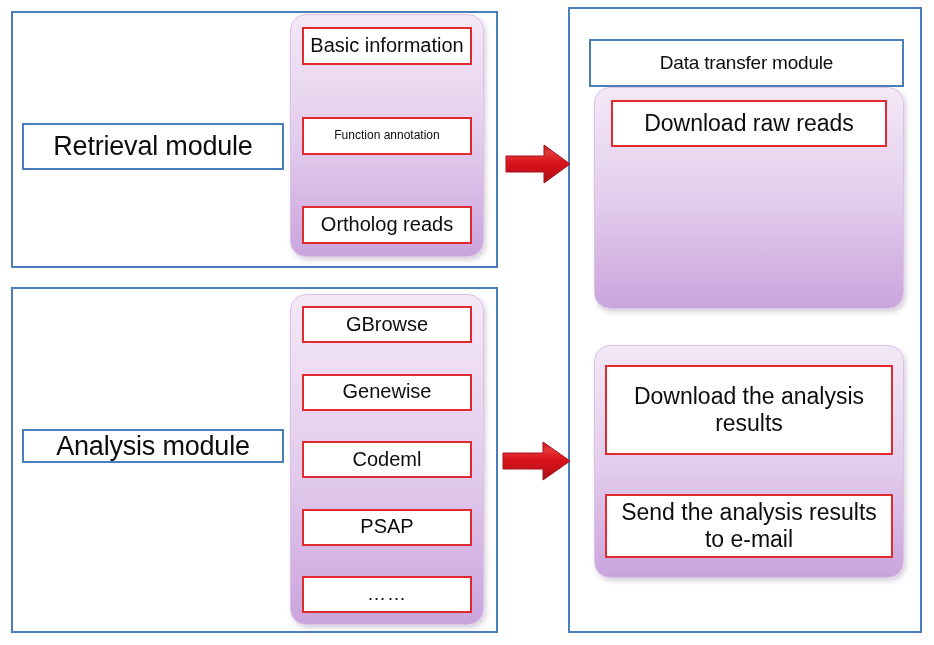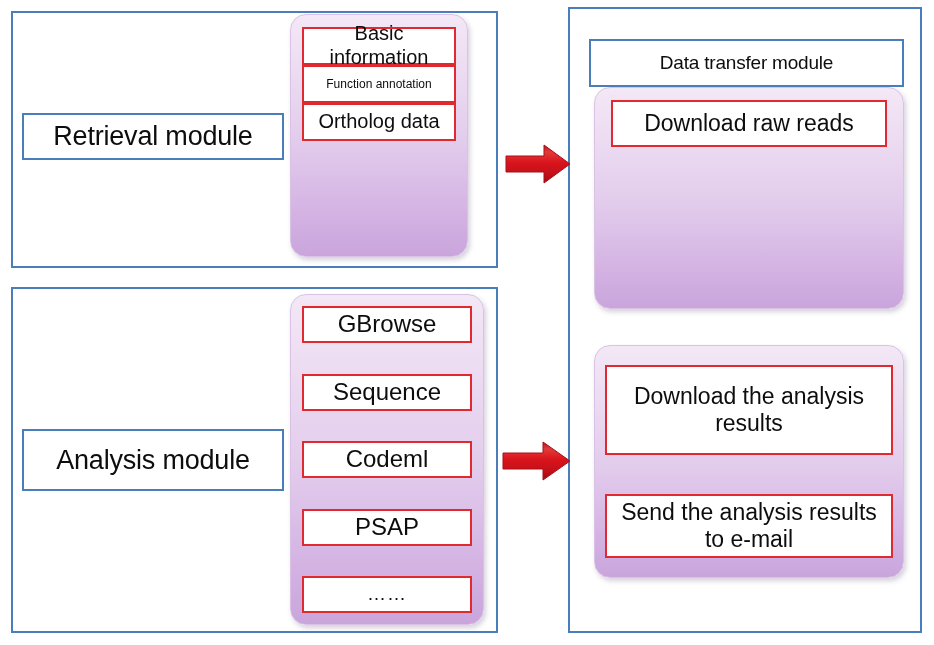--- a/index.html
+++ b/index.html
@@ -78,8 +78,8 @@
     flex-direction: column;
     align-items: stretch;
   }
-  #group-retrieval { left: 290px; top: 14px;  width: 178px; height: 243px;
-                     padding: 12px 11px; }
+  #group-retrieval { left: 290px; top: 14px;  width: 194px; height: 243px;
+                     padding: 12px 11px; justify-content: space-between; }
   #group-analysis  { left: 290px; top: 294px; width: 194px; height: 331px;
                      padding: 11px 11px; justify-content: space-between; }
   #group-transfer-top { left: 594px; top: 87px; width: 310px; height: 222px;

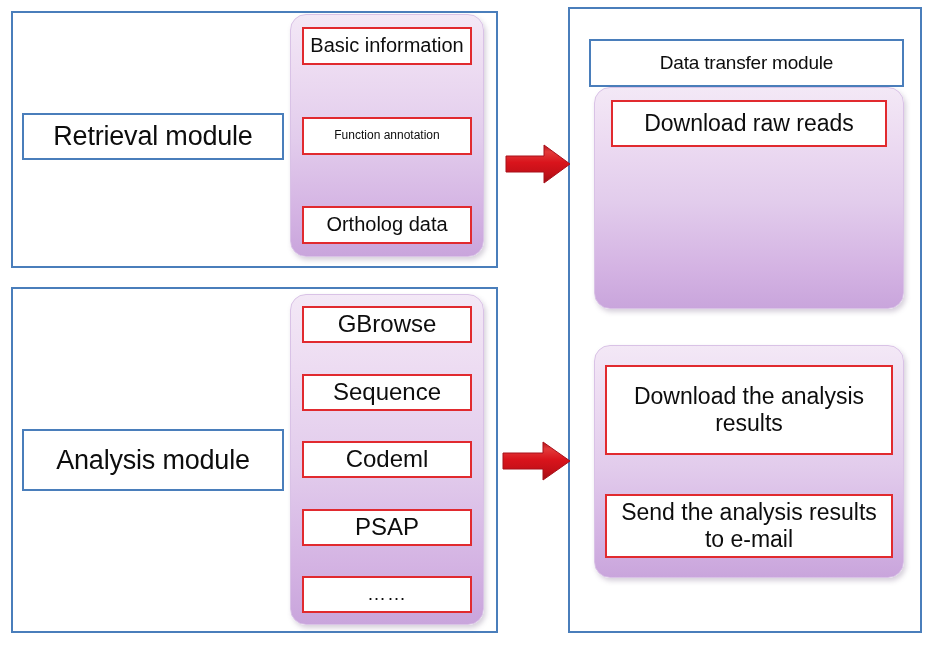--- a/index.html
+++ b/index.html
@@ -48,7 +48,7 @@
     letter-spacing: -0.2px;
   }
   #title-retrieval {
-    left: 22px; top: 113px; width: 262px; height: 47px;
+    left: 22px; top: 123px; width: 262px; height: 47px;
     font-size: 27px;
   }
   #title-analysis {

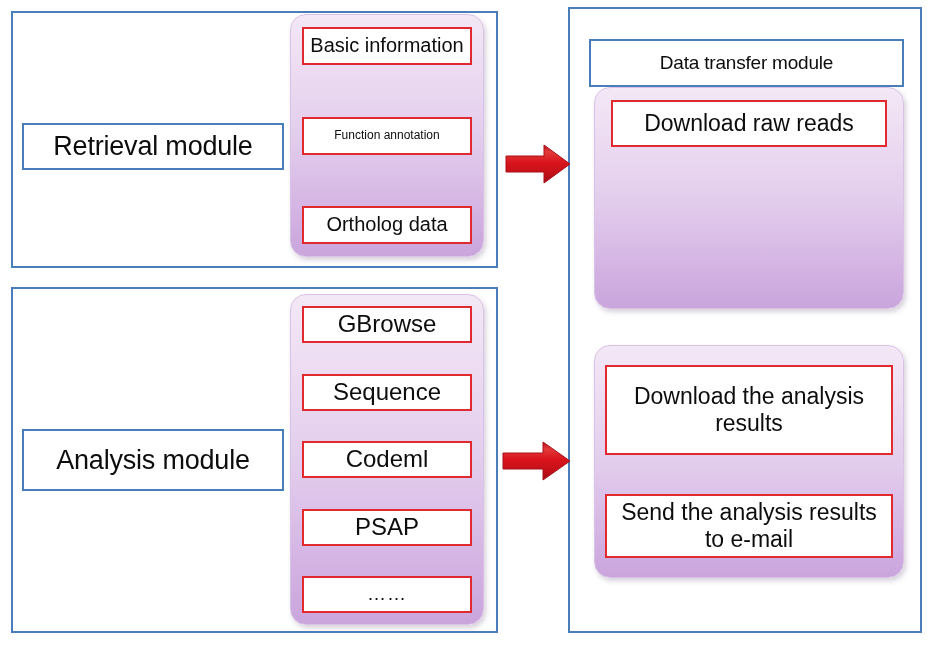--- a/index.html
+++ b/index.html
@@ -132,7 +132,7 @@
   <div class="group" id="group-retrieval">
     <div class="item">Basic information</div>
     <div class="item small">Function annotation</div>
-    <div class="item">Ortholog data</div>
+    <div class="item">Ortholog reads</div>
   </div>
 
   <div class="panel" id="panel-analysis"></div>

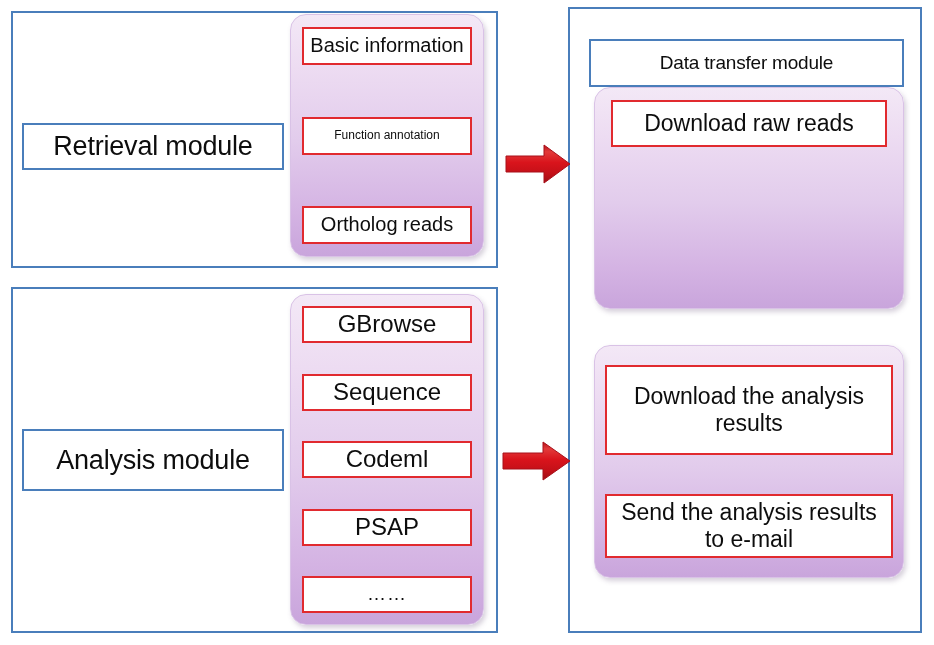--- a/index.html
+++ b/index.html
@@ -102,7 +102,7 @@
   
   #group-retrieval .item { height: 38px; font-size: 20px; }
   #group-retrieval .item.small { font-size: 12px; }
-  #group-analysis .item { height: 37px; font-size: 24px; }
+  #group-analysis .item { height: 37px; font-size: 20px; }
   #group-analysis .item.dots { font-size: 19px; letter-spacing: 1px; }
 
   

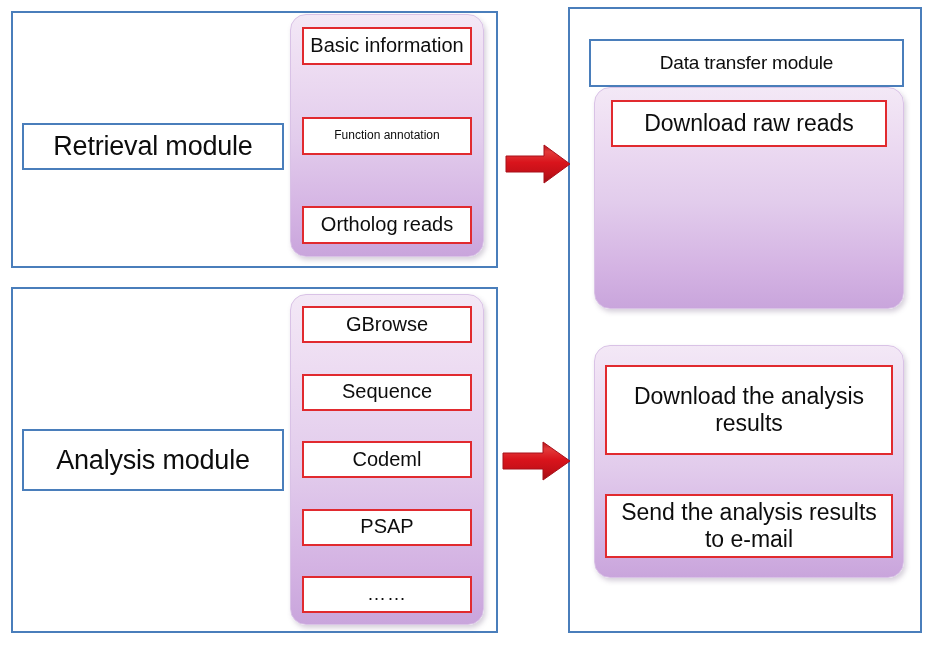--- a/index.html
+++ b/index.html
@@ -141,7 +141,7 @@
 
   <div class="group" id="group-analysis">
     <div class="item">GBrowse</div>
-    <div class="item">Sequence</div>
+    <div class="item">Genewise</div>
     <div class="item">Codeml</div>
     <div class="item">PSAP</div>
     <div class="item dots">……</div>

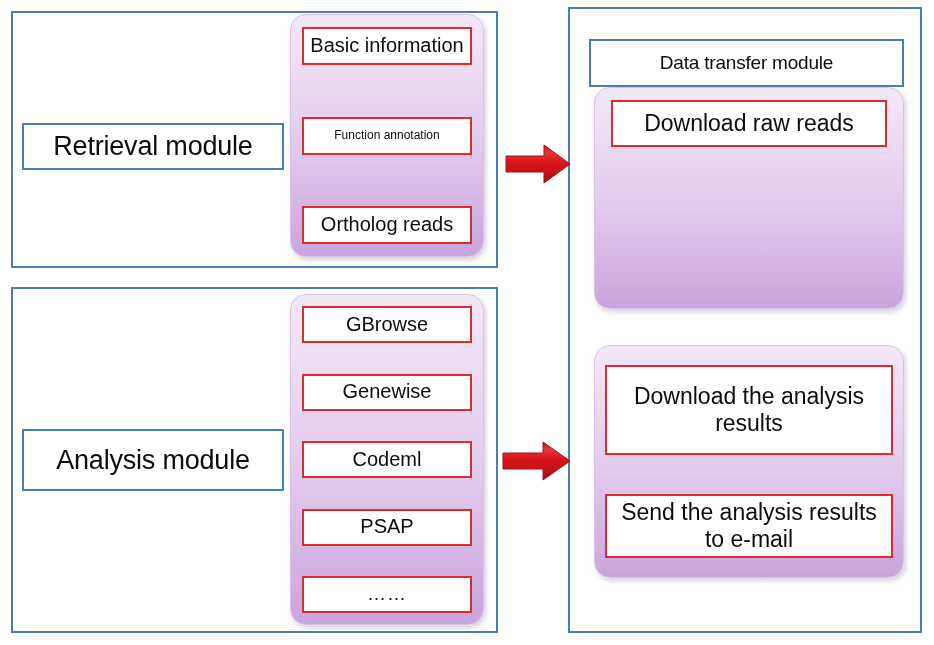--- a/index.html
+++ b/index.html
@@ -52,7 +52,7 @@
     font-size: 27px;
   }
   #title-analysis {
-    left: 22px; top: 429px; width: 262px; height: 62px;
+    left: 22px; top: 429px; width: 262px; height: 34px;
     font-size: 27px;
   }
   #title-transfer {

